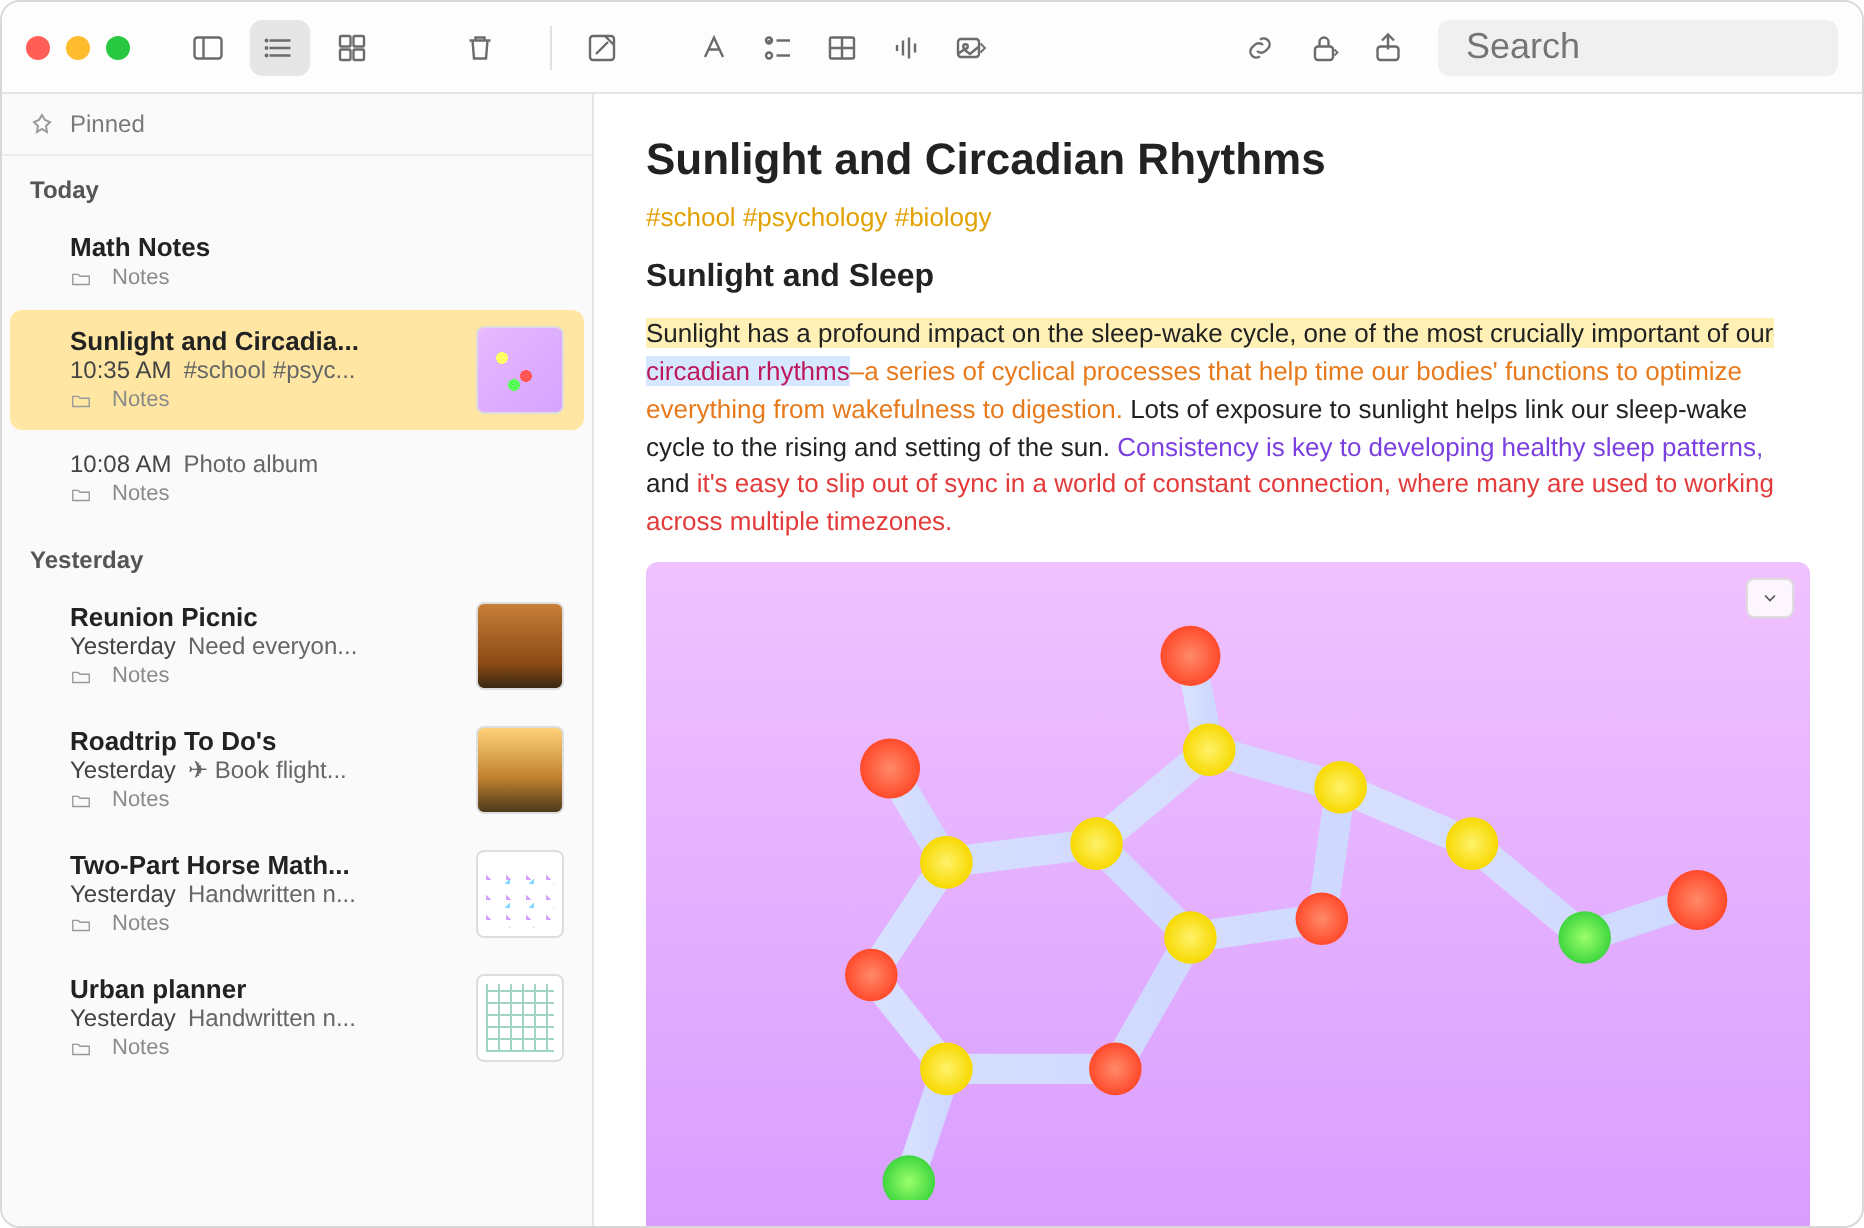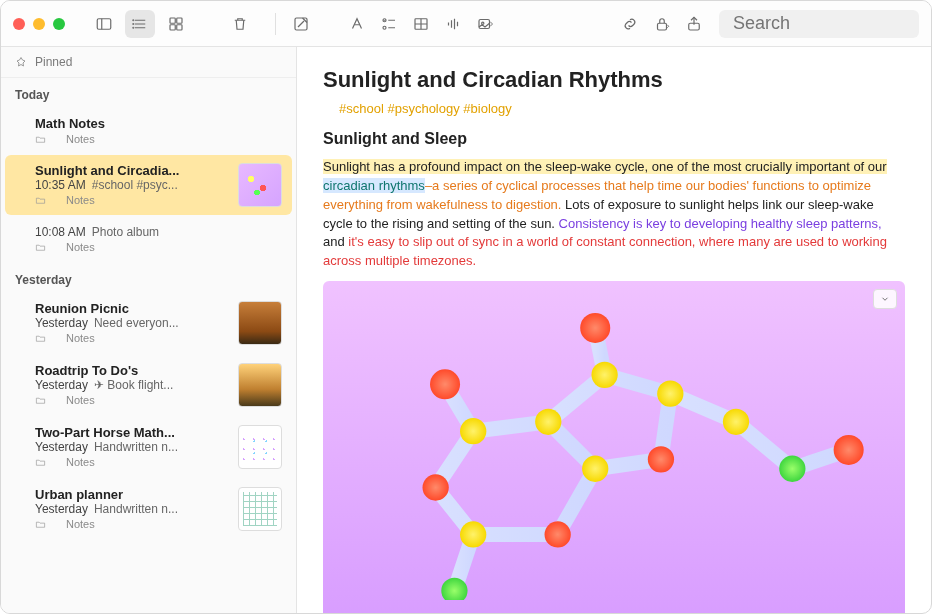--- a/index.html
+++ b/index.html
@@ -103,7 +103,7 @@
   
   .content { flex:1; overflow-y:auto; padding:20px 26px 12px; position:relative;}
   .note-h1 { font-size:22px; font-weight:700; margin-bottom:8px;}
-  .hashtags { font-size:13px; margin-bottom:14px;margin-left:16px;}
+  .hashtags { font-size:13px; margin-bottom:14px;}
   .hashtags span{color:#e2a100;}
   .note-h2 { font-size:16px; font-weight:700; margin-bottom:10px;}
   .para { font-size:13px; line-height:1.45; margin-bottom:10px;}

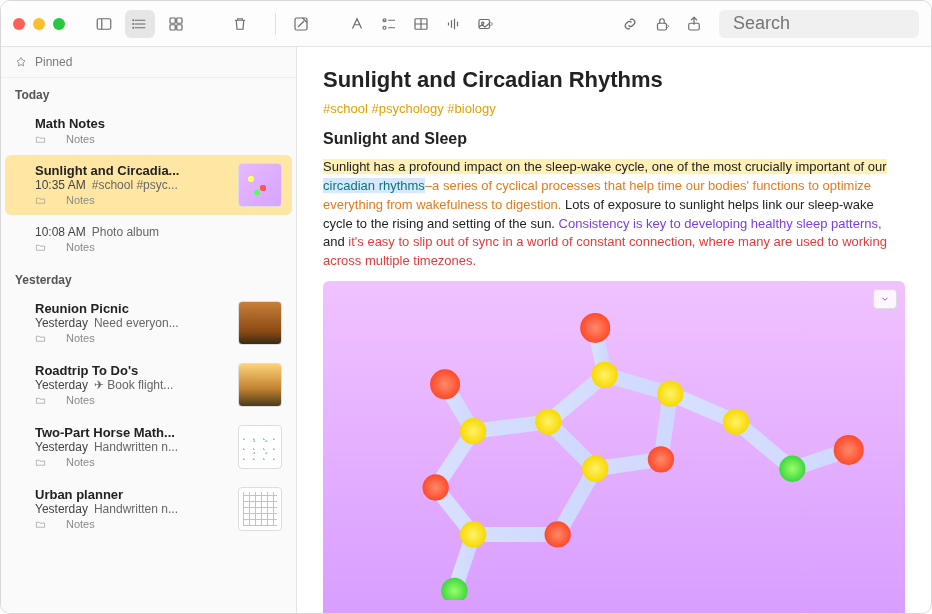--- a/index.html
+++ b/index.html
@@ -72,7 +72,7 @@
   .note-sub { font-size:12px; color:#666; display:flex; gap:6px; white-space:nowrap; overflow:hidden; text-overflow:ellipsis;}
   .note-sub .time{color:#444;}
   .note-sub .preview{overflow:hidden; text-overflow:ellipsis;}
-  .note-folder { font-size:11px; color:#8a8a8a; display:flex; align-items:center; gap:20px; margin-top:2px;}
+  .note-folder { font-size:11px; color:#8a8a8a; display:flex; align-items:center; gap:10px; margin-top:2px;}
   .note-folder svg{width:11px; height:11px; stroke:#999; fill:none; stroke-width:1.5;}
   .thumb {
     width:44px; height:44px; border-radius:4px; flex:0 0 44px;

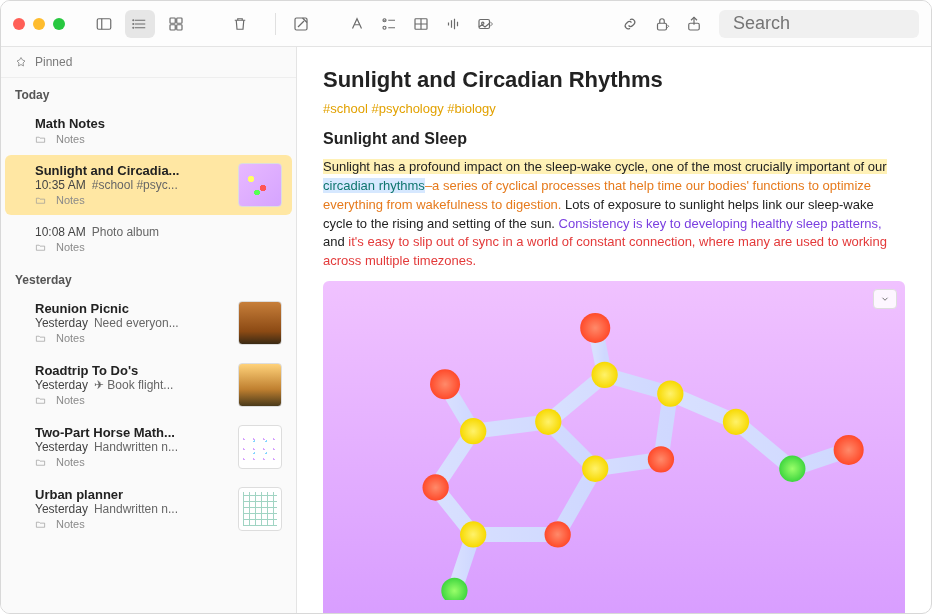--- a/index.html
+++ b/index.html
@@ -108,7 +108,7 @@
   .note-h2 { font-size:16px; font-weight:700; margin-bottom:10px;}
   .para { font-size:13px; line-height:1.45; margin-bottom:10px;}
   .hl-yellow{background:#fff1b6;}
-  .hl-blue{color:#0f766e; background:#d6e8ff;}
+  .hl-blue{color:#be185d; background:#d6e8ff;}
   .hl-orange{color:#e67a1c;}
   .hl-red{color:#e33a3a;}
   .hl-purple{color:#7a3fe0;text-align:center;}

